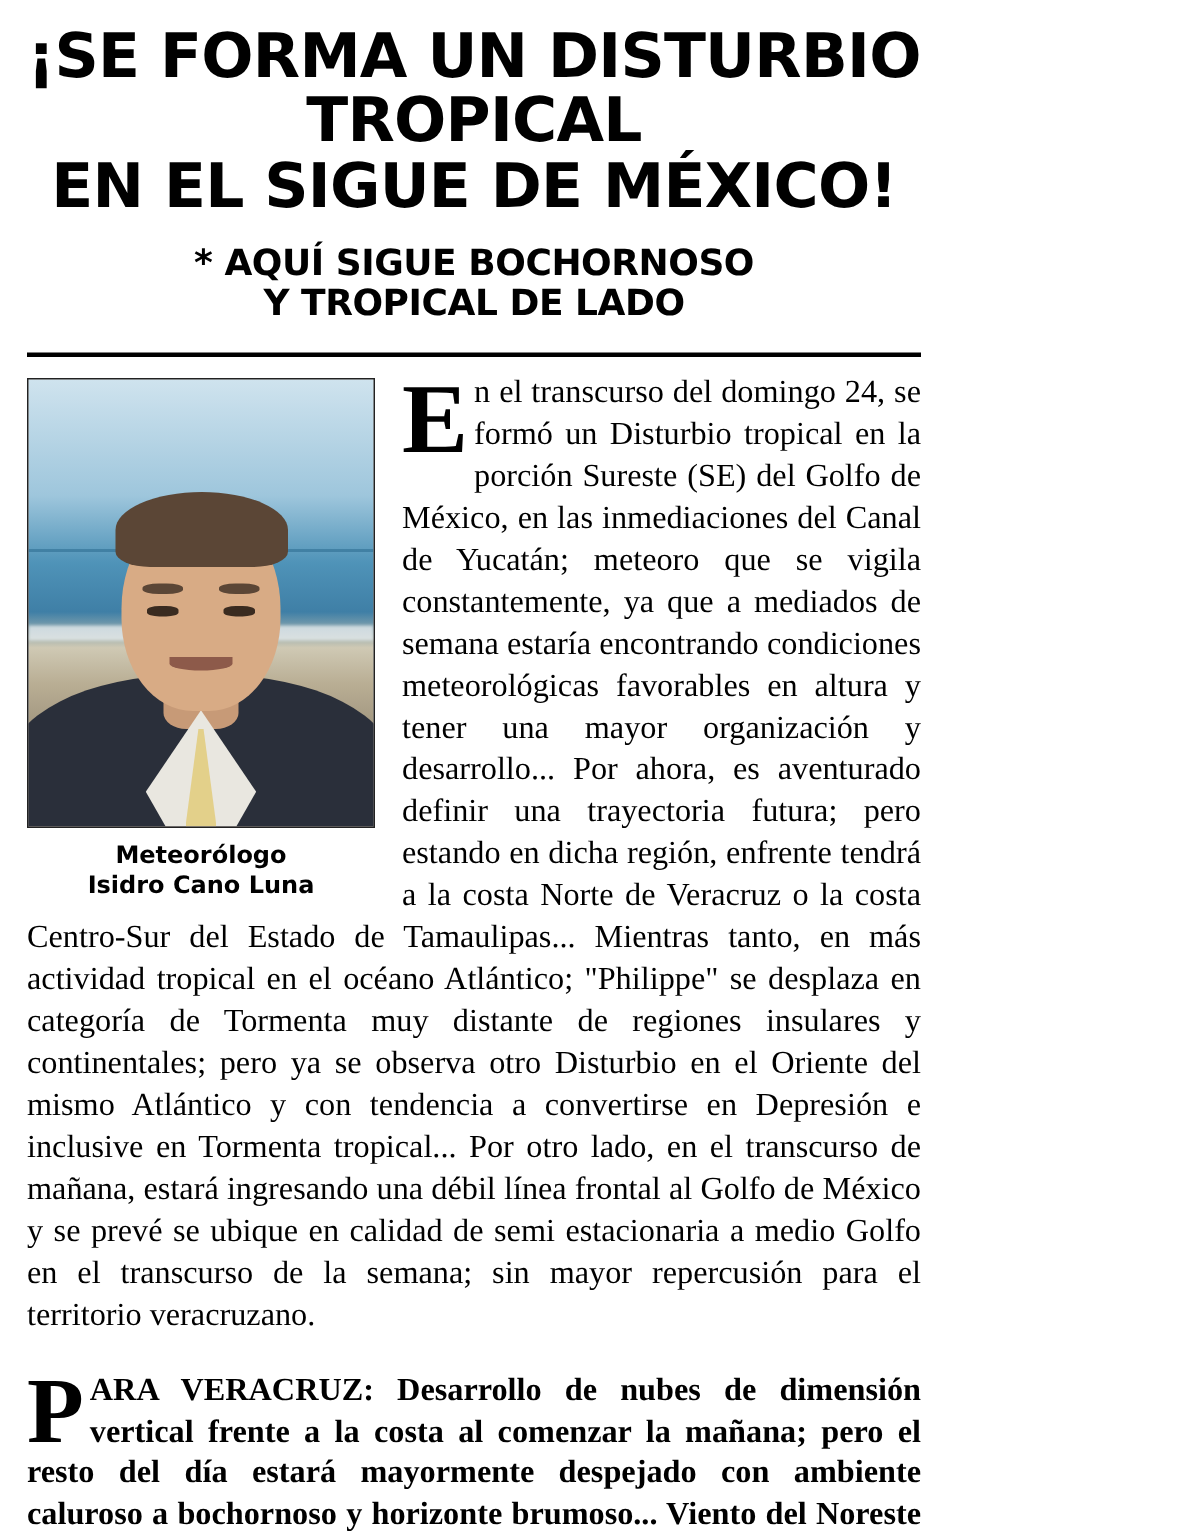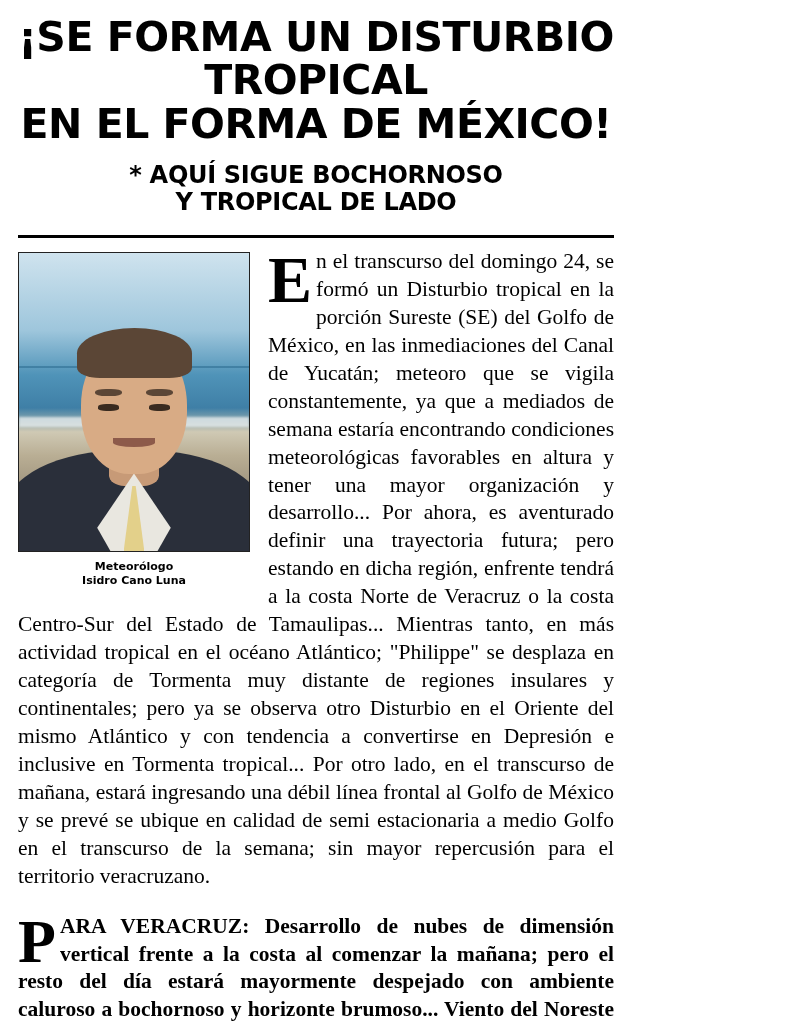--- a/index.html
+++ b/index.html
@@ -162,7 +162,7 @@
 
   <h1 class="headline">
     <span class="l1">¡SE FORMA UN DISTURBIO TROPICAL</span>
-    <span class="l2">EN EL FORMA DE MÉXICO!</span>
+    <span class="l2">EN EL SIGUE DE MÉXICO!</span>
   </h1>
 
   <h2 class="subhead">

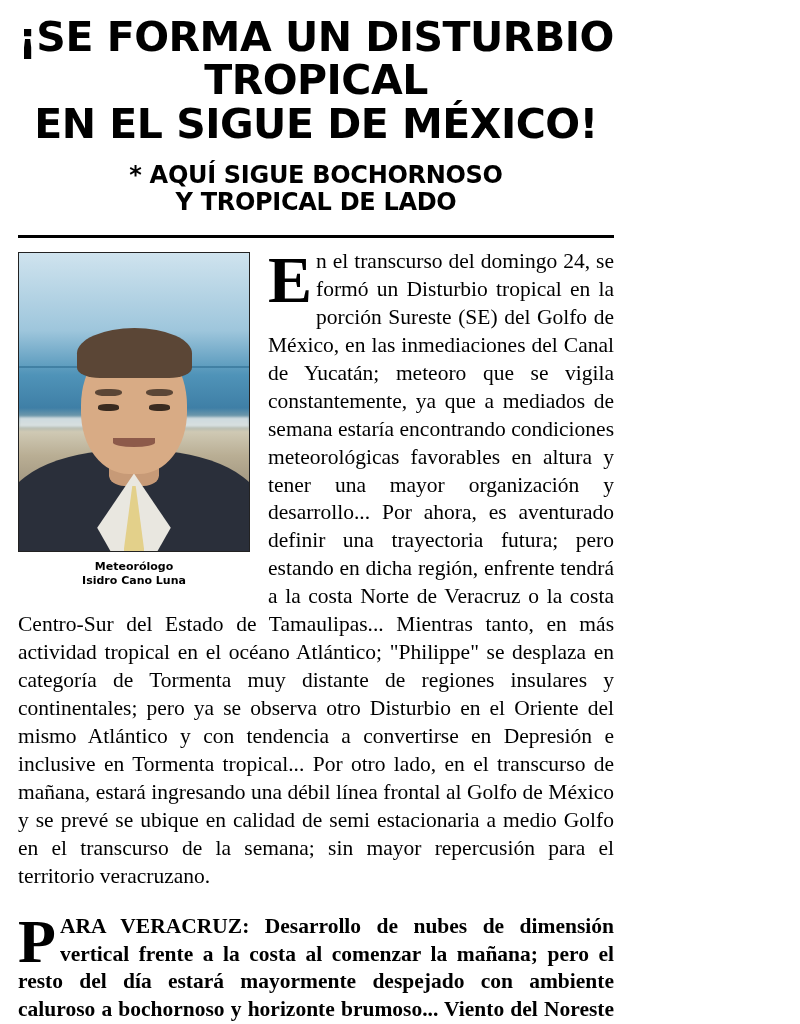--- a/index.html
+++ b/index.html
@@ -126,7 +126,7 @@
   .caption {
     font-family: "DejaVu Sans", sans-serif;
     font-weight: bold;
-    font-size: 11px;
+    font-size: 16px;
     text-align: center;
     line-height: 1.25;
     margin-top: 8px;

